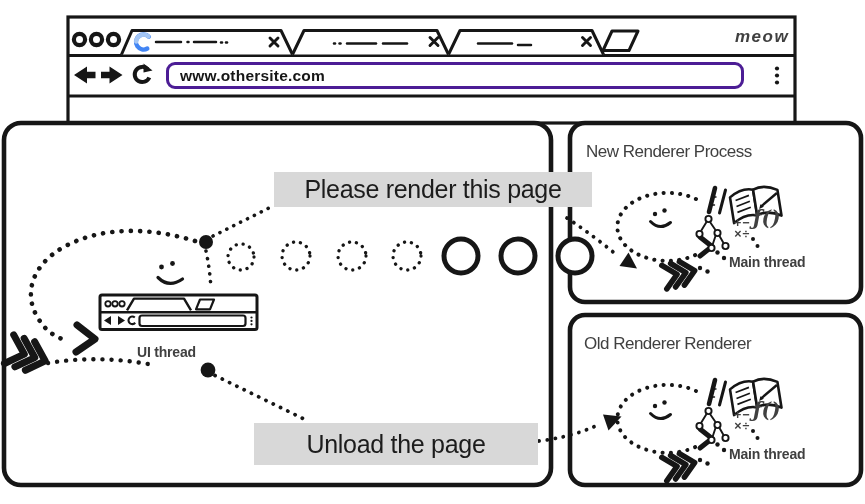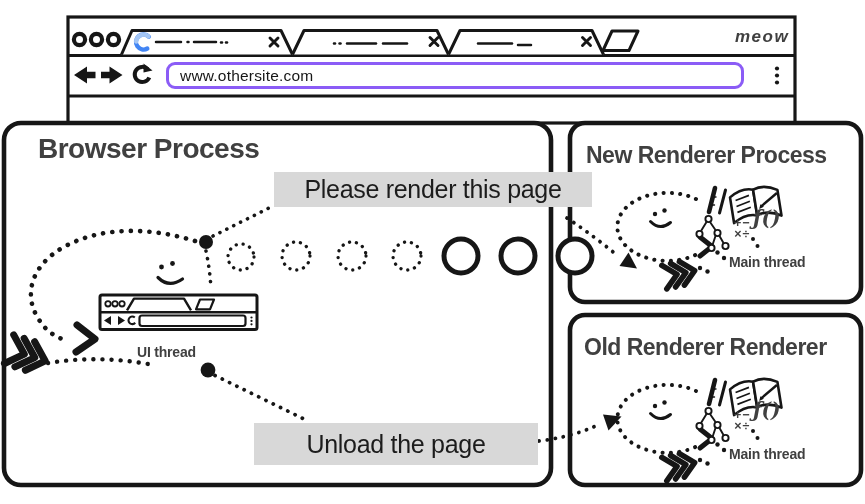--- a/index.html
+++ b/index.html
@@ -12,9 +12,9 @@
   .msg{background:#d8d8d8;display:flex;align-items:center;justify-content:center;
        font-size:25px;color:#1c1c1c;letter-spacing:-0.3px;}
   .thread{font-size:14px;font-weight:bold;letter-spacing:-0.2px;}
-  .urlbar{position:absolute;left:166px;top:62px;width:561px;height:21px;border:3px solid #8b5cf6;
+  .urlbar{position:absolute;left:166px;top:62px;width:561px;height:21px;border:3px solid #4c1d95;
           border-radius:9px;display:flex;align-items:center;padding-left:11px;
-          font-size:15.5px;font-weight:normal;letter-spacing:.2px;background:#fff;}
+          font-size:15.5px;font-weight:bold;letter-spacing:.2px;background:#fff;}
   .brand{font-size:17px;font-weight:bold;font-style:italic;letter-spacing:1.5px;}
   .mathtxt{font-size:12.5px;font-weight:bold;line-height:10.5px;letter-spacing:1px;text-align:center;}
   .fntxt{font-family:"DejaVu Serif","Liberation Serif",serif;font-style:italic;font-weight:bold;font-size:20px;}

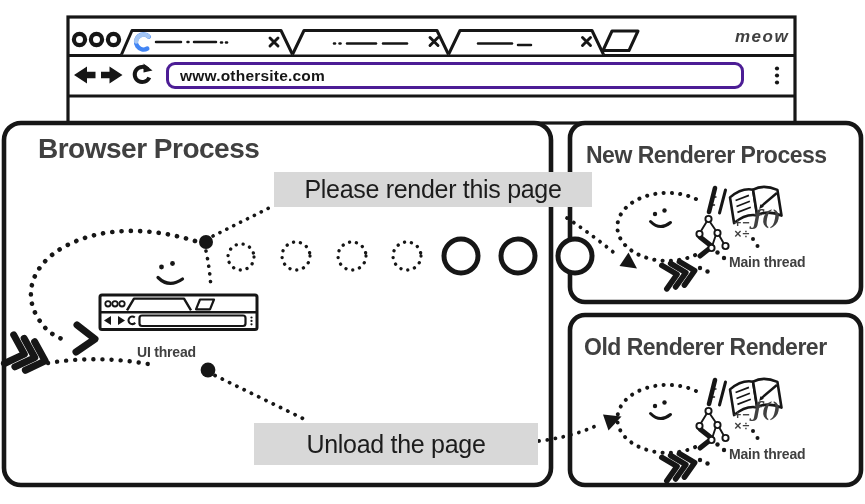--- a/index.html
+++ b/index.html
@@ -219,7 +219,6 @@
   <span>www.othersite.com</span>
 </div>
 
-<div class="txt title-lg" style="left:38px;top:133px;">Browser Process</div>
 <div class="txt title-md" style="left:586px;top:142px;">New Renderer Process</div>
 <div class="txt title-md" style="left:584px;top:334px;">Old Renderer Renderer</div>
 

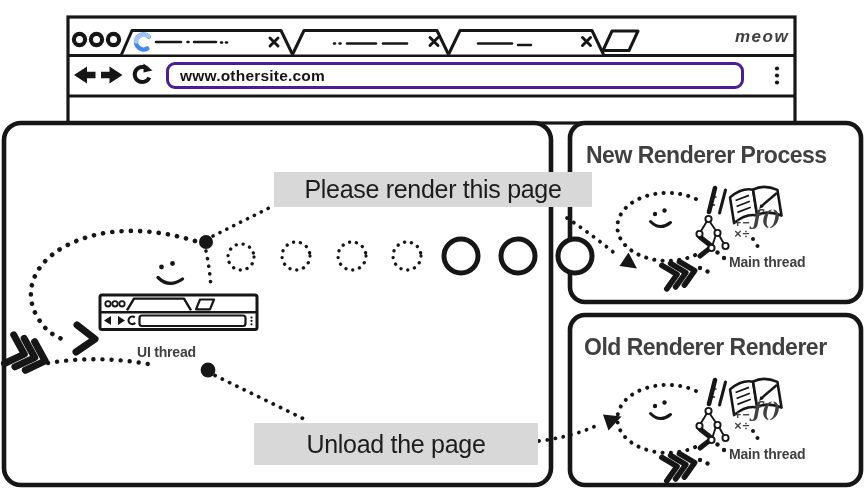--- a/index.html
+++ b/index.html
@@ -8,7 +8,7 @@
   #art{position:absolute;left:0;top:0;}
   .txt{position:absolute;white-space:nowrap;color:#404040;}
   .title-lg{font-size:28px;font-weight:bold;letter-spacing:-0.5px;}
-  .title-md{font-size:23px;font-weight:bold;letter-spacing:-0.5px;}
+  .title-md{font-size:17px;font-weight:normal;letter-spacing:-0.5px;}
   .msg{background:#d8d8d8;display:flex;align-items:center;justify-content:center;
        font-size:25px;color:#1c1c1c;letter-spacing:-0.3px;}
   .thread{font-size:14px;font-weight:bold;letter-spacing:-0.2px;}

